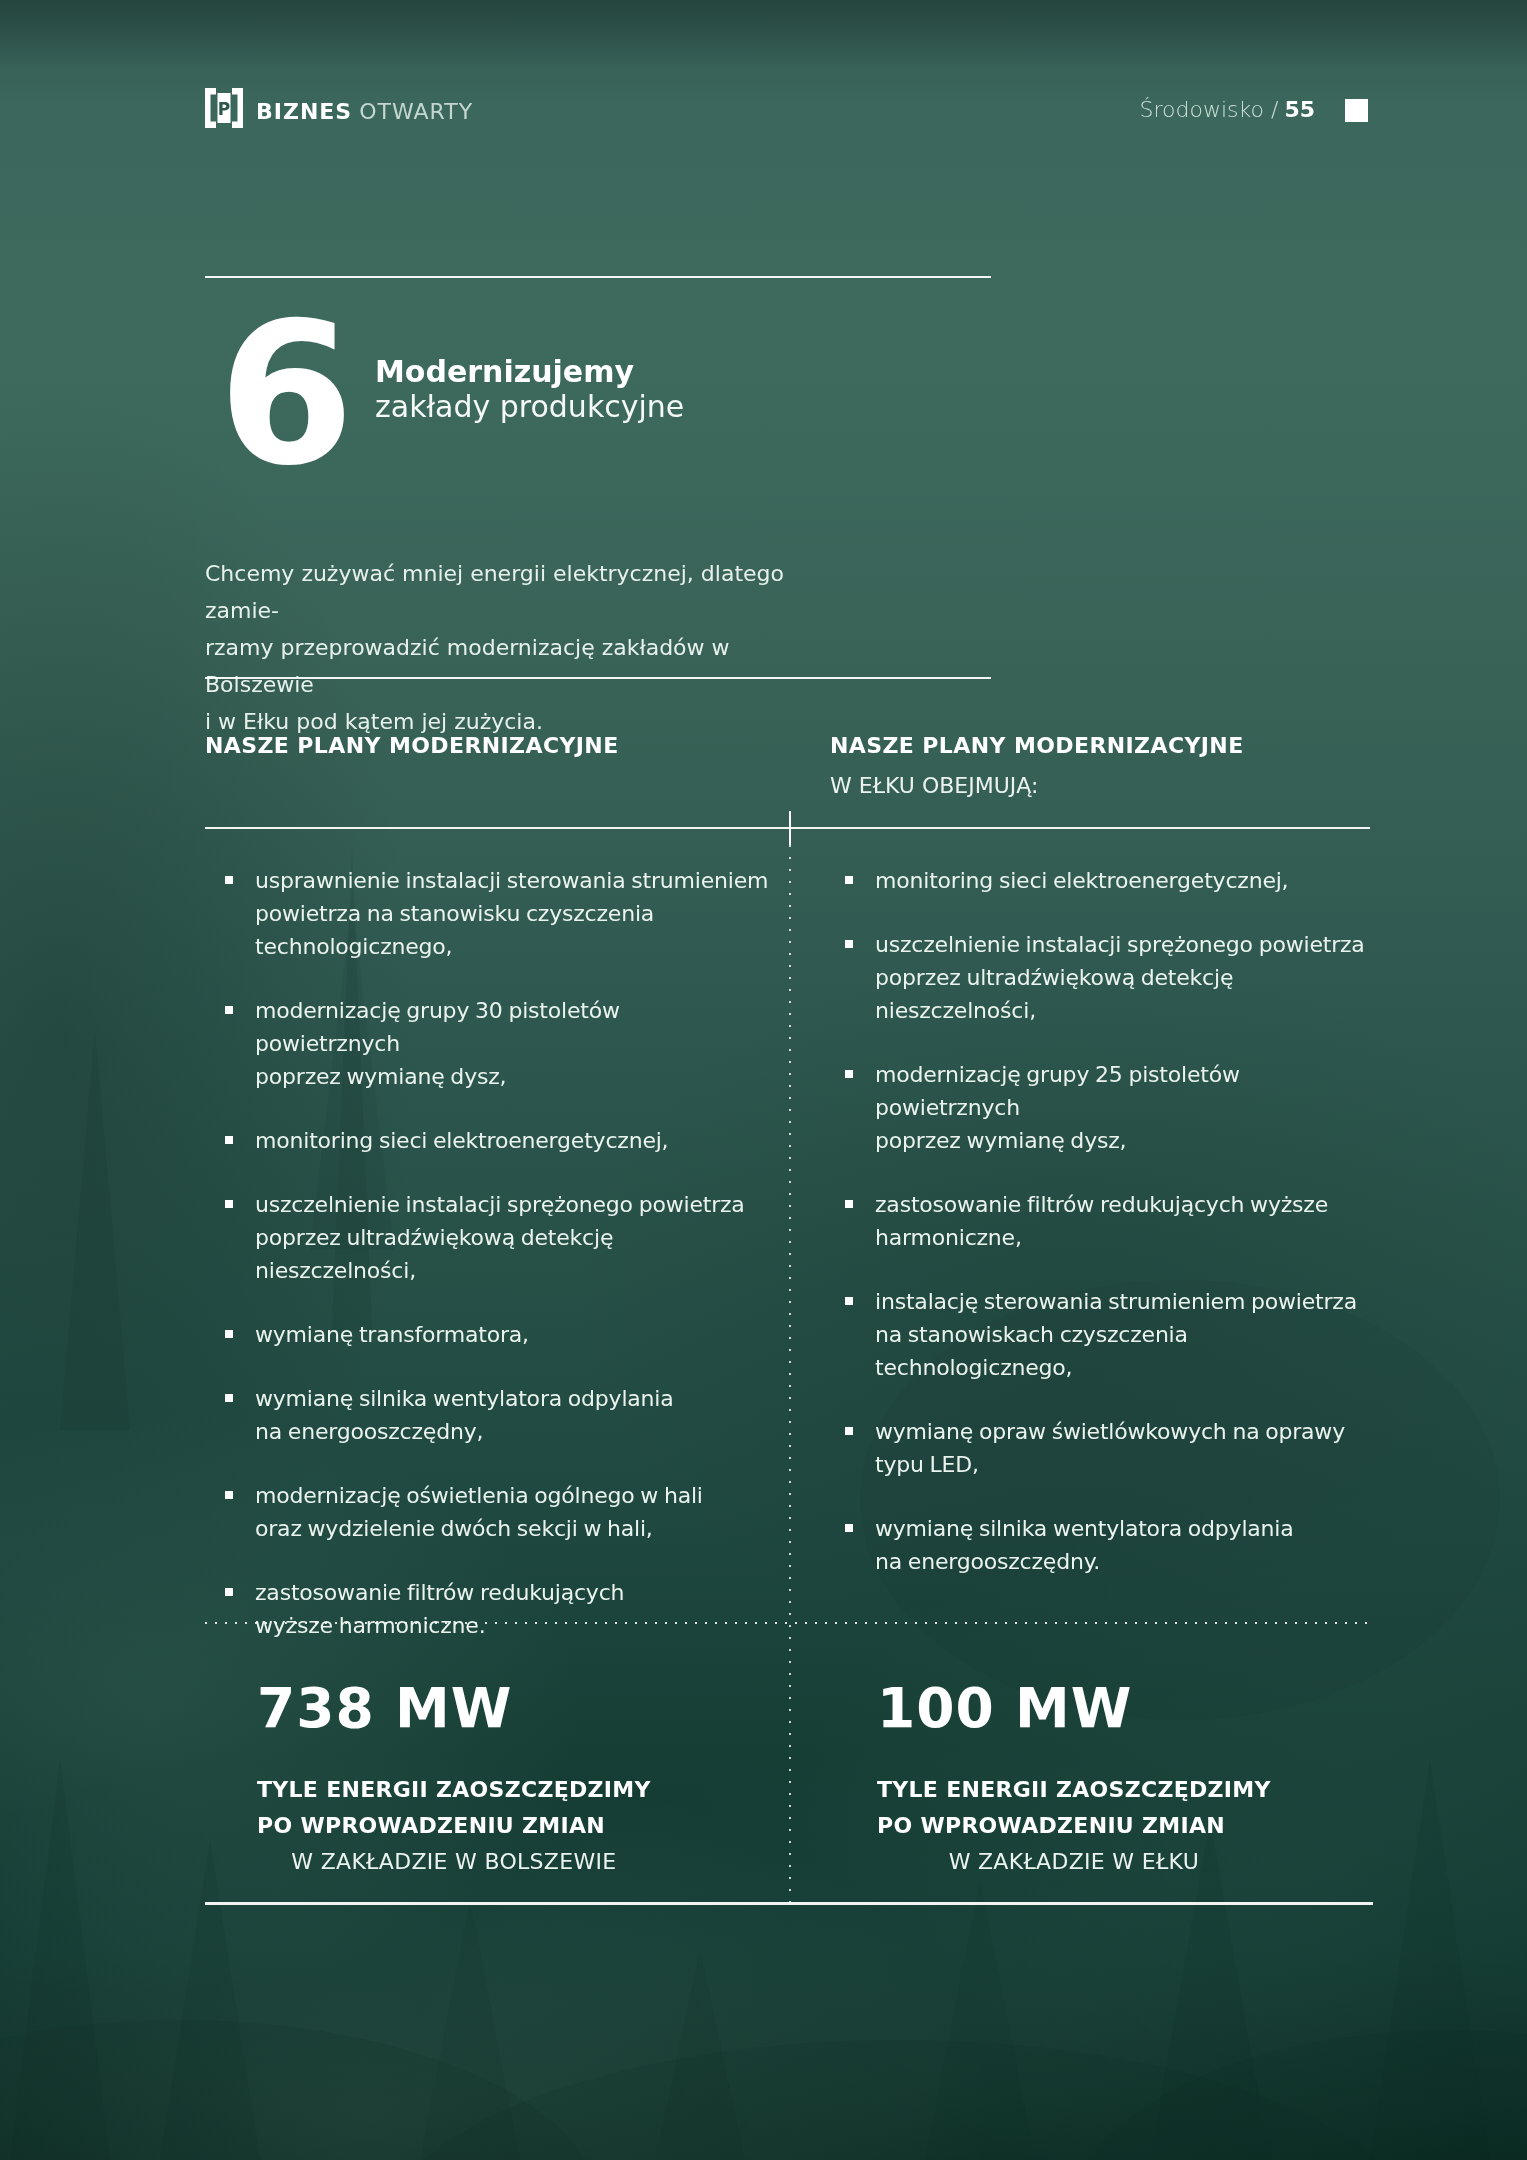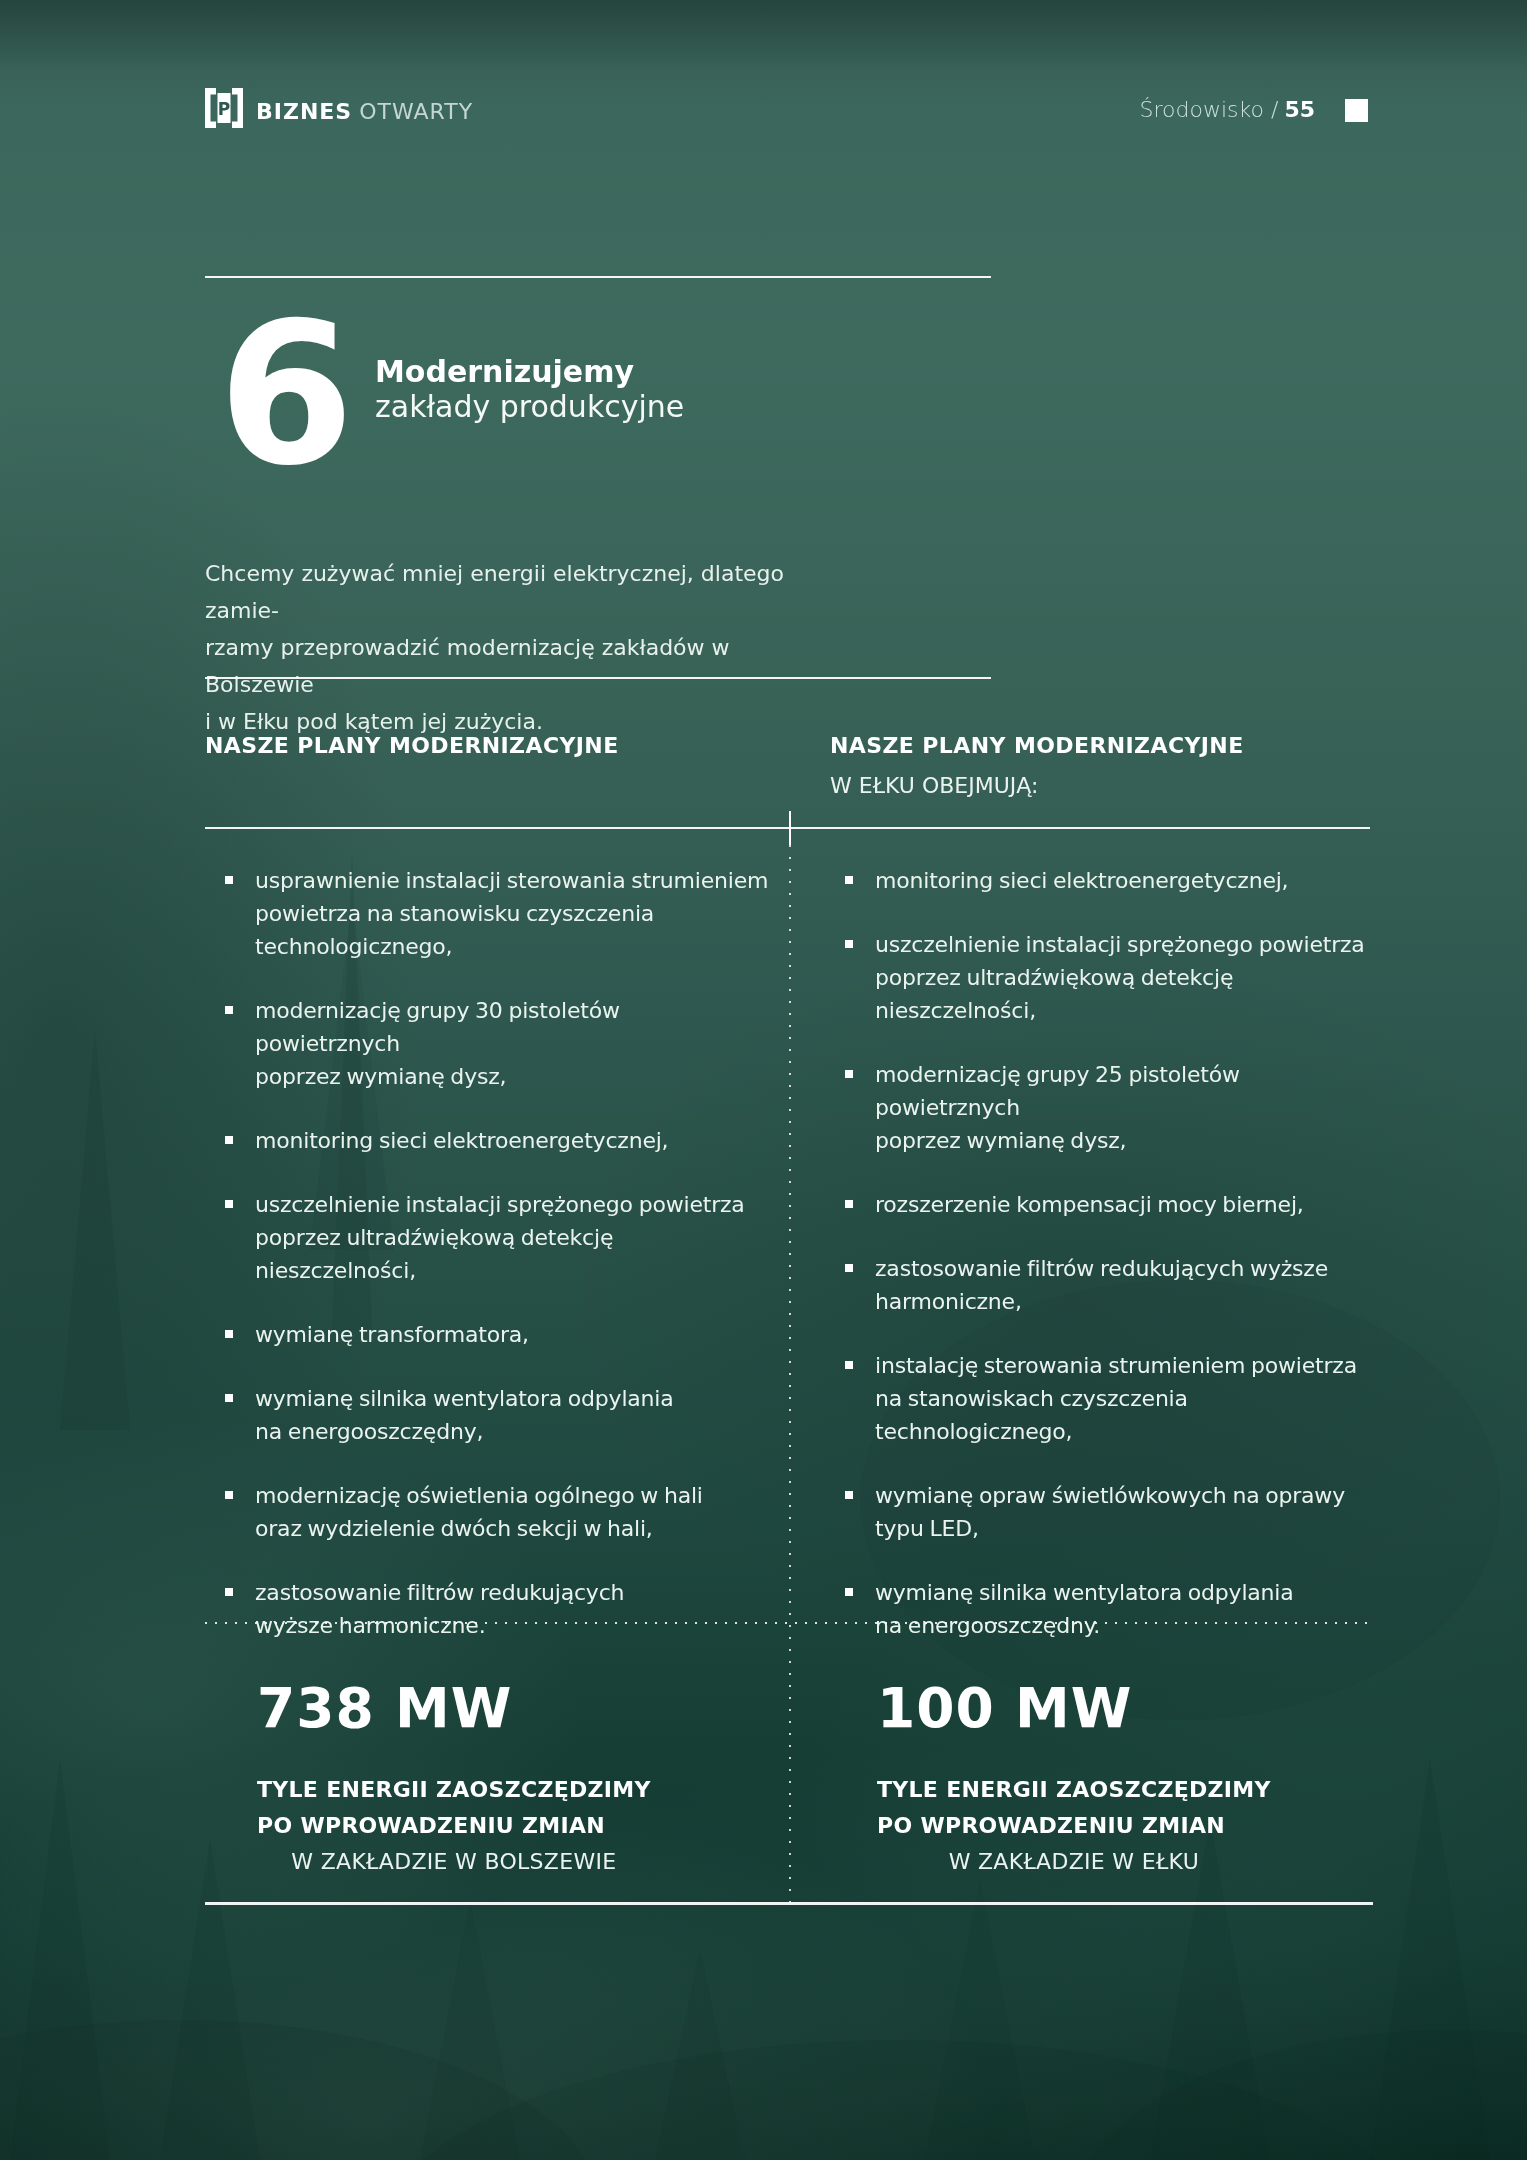--- a/index.html
+++ b/index.html
@@ -164,7 +164,6 @@
 poprzez ultradźwiękową detekcję nieszczelności,</li>
     <li>modernizację grupy 25 pistoletów powietrznych
 poprzez wymianę dysz,</li>
-    <li>rozszerzenie kompensacji mocy biernej,</li>
     <li>zastosowanie filtrów redukujących wyższe
 harmoniczne,</li>
     <li>instalację sterowania strumieniem powietrza

